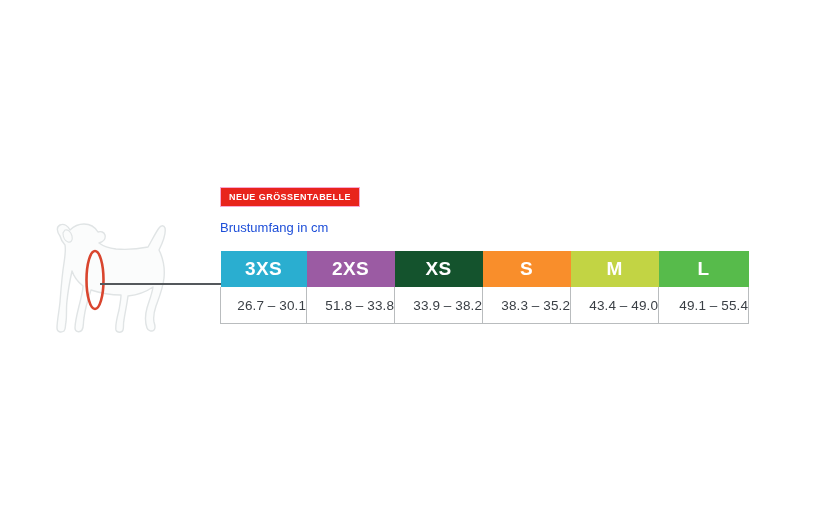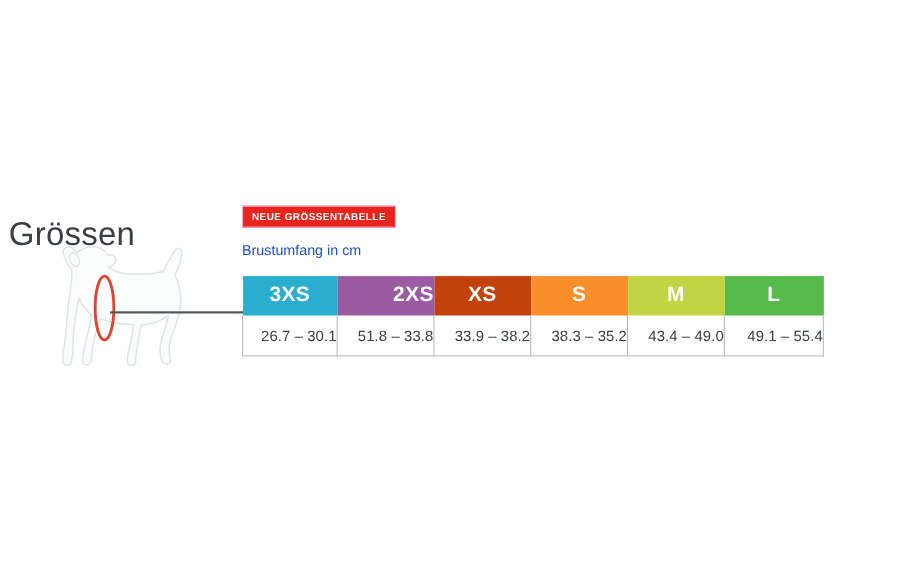--- a/index.html
+++ b/index.html
@@ -122,7 +122,6 @@
 
 <div id="stage">
 
-  <h1 id="page-title">Grössen</h1>
 
   <div id="dog-illustration">
     <svg width="180" height="130" viewBox="0 0 180 130" xmlns="http://www.w3.org/2000/svg">

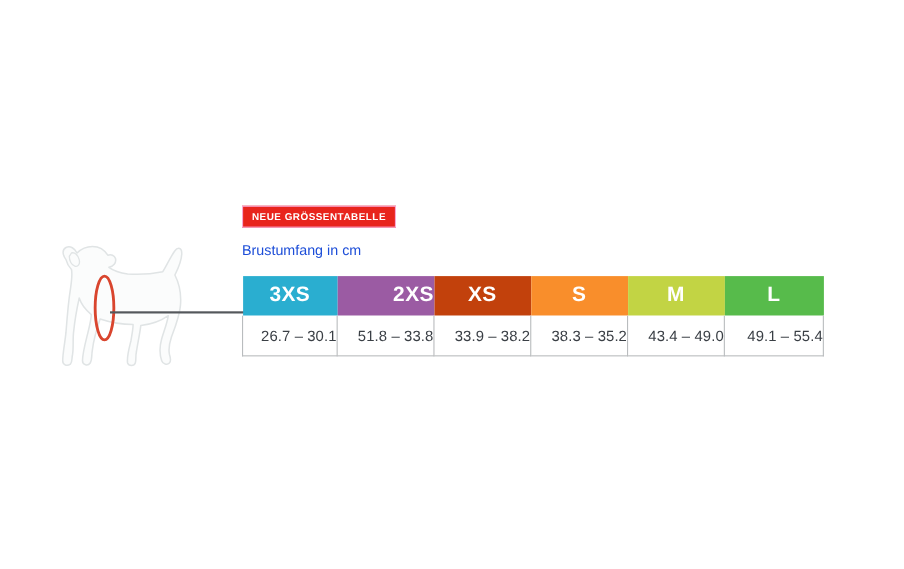--- a/index.html
+++ b/index.html
@@ -182,7 +182,7 @@
     <tbody>
       <tr>
         <td class="hdr-cell" style="width: 86px; background-color: rgb(42, 174, 208);">3XS</td>
-        <td class="hdr-cell" style="width: 88px; background-color: rgb(155, 91, 163); text-align: right;">2XS</td>
+        <td class="hdr-cell" style="width: 88px; background-color: rgb(155, 91, 163);">2XS</td>
         <td class="hdr-cell" style="width: 88px; background-color: #c2410c;">XS</td>
         <td class="hdr-cell" style="width: 88px; background-color: rgb(249, 142, 43);">S</td>
         <td class="hdr-cell" style="width: 88px; background-color: rgb(194, 212, 68);">M</td>

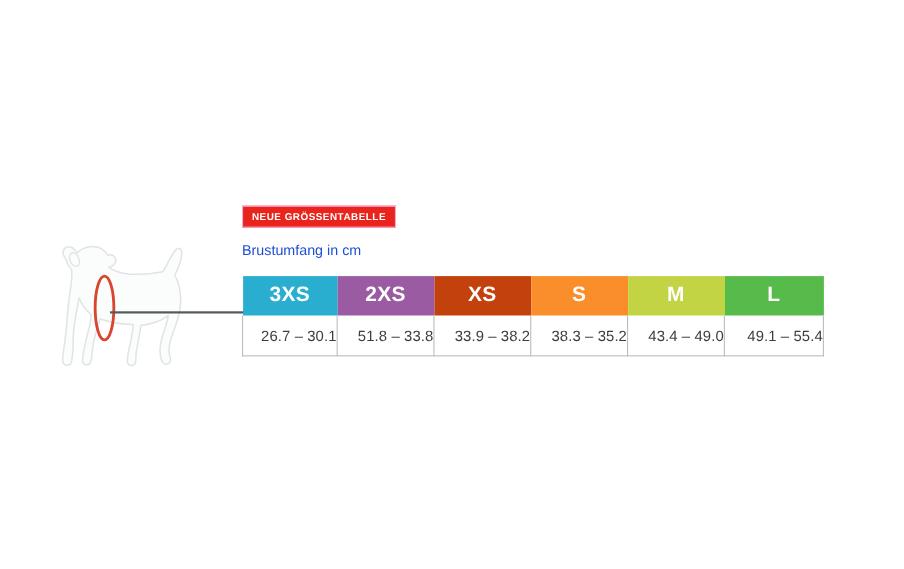--- a/index.html
+++ b/index.html
@@ -183,7 +183,7 @@
       <tr>
         <td class="hdr-cell" style="width: 86px; background-color: rgb(42, 174, 208);">3XS</td>
         <td class="hdr-cell" style="width: 88px; background-color: rgb(155, 91, 163);">2XS</td>
-        <td class="hdr-cell" style="width: 88px; background-color: #c2410c;">XS</td>
+        <td class="hdr-cell" style="width: 88px; background-color: #14532d;">XS</td>
         <td class="hdr-cell" style="width: 88px; background-color: rgb(249, 142, 43);">S</td>
         <td class="hdr-cell" style="width: 88px; background-color: rgb(194, 212, 68);">M</td>
         <td class="hdr-cell" style="width: 90px; background-color: rgb(87, 187, 75);">L</td>

